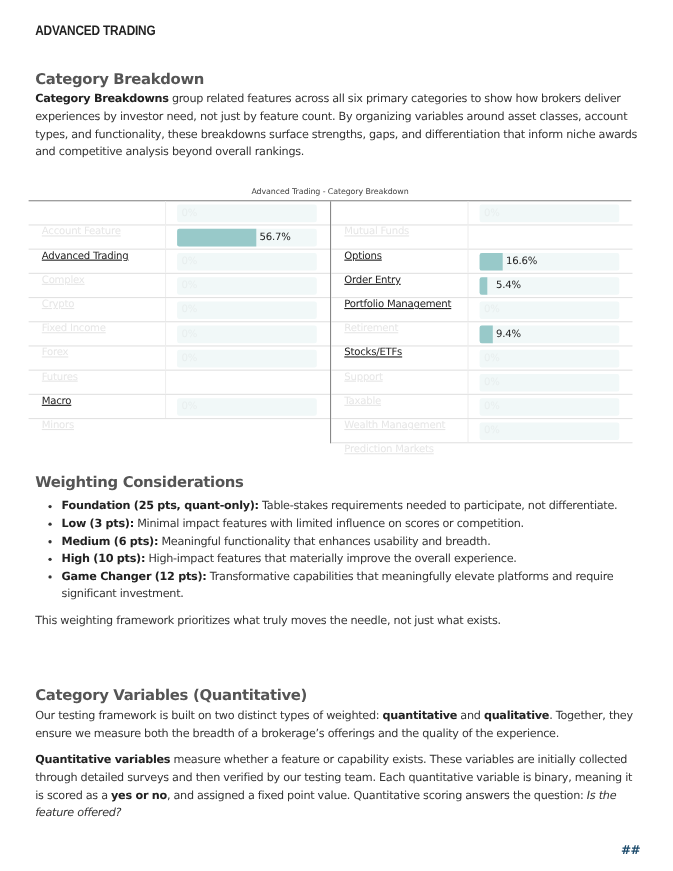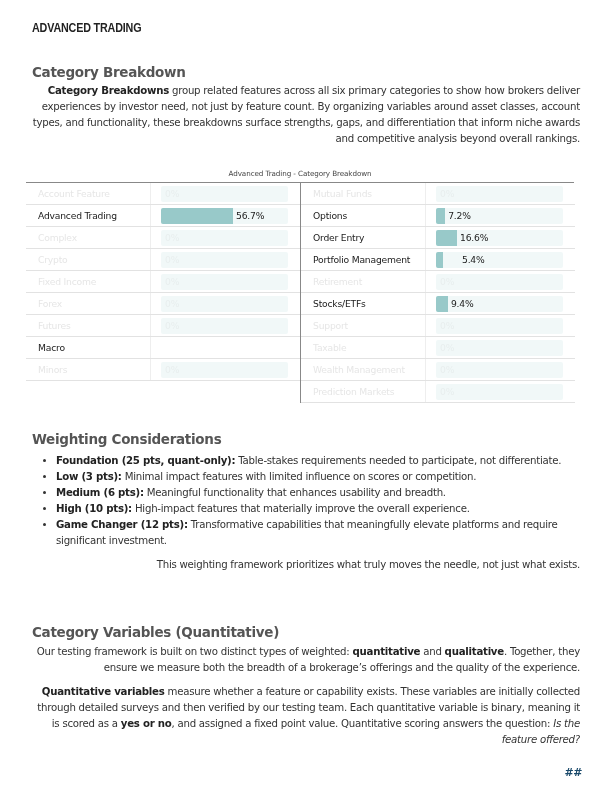--- a/index.html
+++ b/index.html
@@ -9,7 +9,7 @@
                    font-weight: bold; font-size: 12.5px; letter-spacing: -0.2px; color: #222; transform: scaleX(0.86); transform-origin: left; }
     .section { position: absolute; left: 32px; width: 548px; }
     h2 { margin: 0; font-family: "DejaVu Sans", sans-serif; font-weight: bold; font-size: 13.5px; color: #555; letter-spacing: -0.3px; }
-    p { margin: 0; font-size: 10.2px; line-height: 16px; color: #333; letter-spacing: -0.25px; text-align: right; }
+    p { margin: 0; font-size: 10.2px; line-height: 16px; color: #333; letter-spacing: -0.25px; }
     b { color: #222; }
     .chart-title { position: absolute; left: 26px; width: 548px; top: 169px; text-align: center; font-size: 7.2px; color: #444; letter-spacing: -0.1px; }
     .table { position: absolute; left: 26px; top: 182px; width: 548px; border-top: 1px solid #888; }

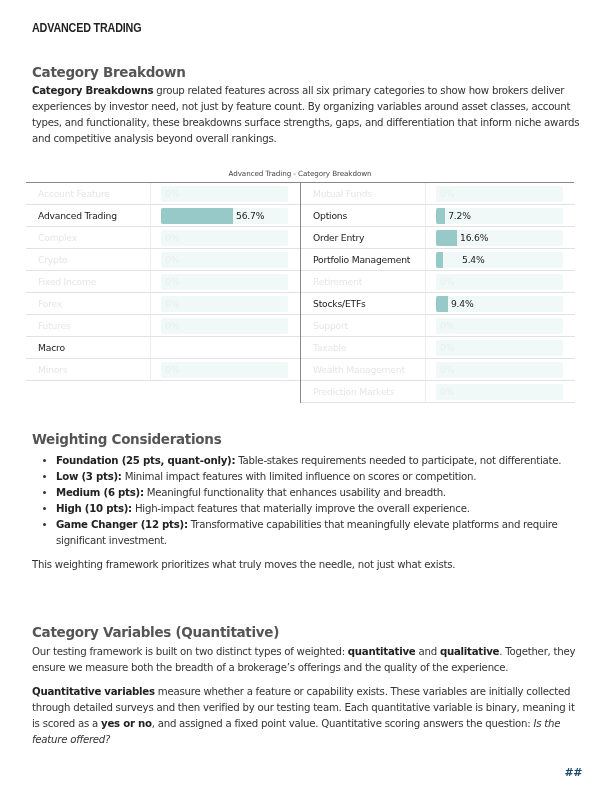--- a/index.html
+++ b/index.html
@@ -16,7 +16,7 @@
     .col { position: absolute; top: 0; width: 274px; }
     .col.right { left: 274px; border-left: 1px solid #888; height: 220px; }
     .row { position: relative; height: 21px; border-bottom: 1px solid #e2e2e2; }
-    .label { position: absolute; left: 12px; top: 5px; font-size: 9.2px; letter-spacing: -0.2px; color: #222; white-space: nowrap; }
+    .label { position: absolute; left: 12px; top: 22px; font-size: 9.2px; letter-spacing: -0.2px; color: #222; white-space: nowrap; text-decoration: underline; }
     .row.zero .label { color: #e6e6e6; }
     .cell-div { position: absolute; left: 124px; top: 0; bottom: 0; border-left: 1px solid #eee; }
     .track { position: absolute; left: 135px; top: 3px; width: 127px; height: 16px; background: #f1f8f8; border-radius: 2px; }

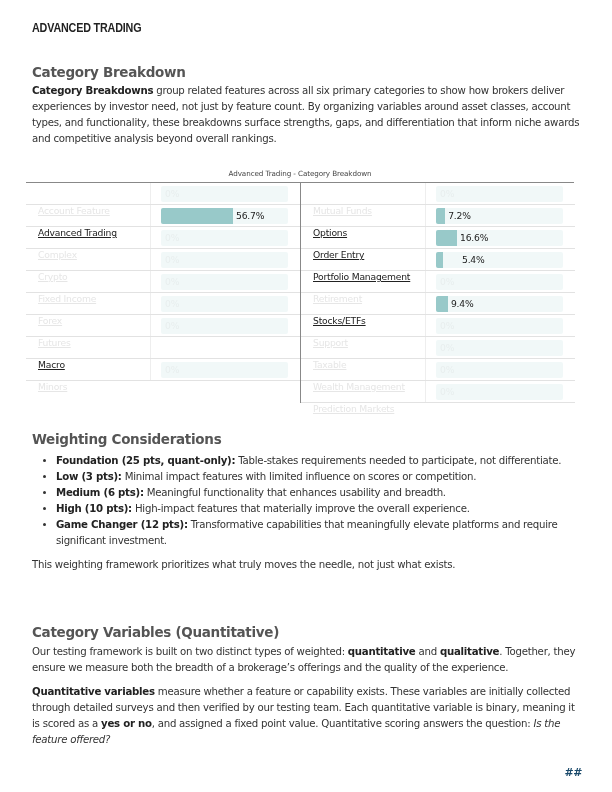--- a/index.html
+++ b/index.html
@@ -123,10 +123,6 @@
       <div class="row">
         <span class="label">Options</span>
         <span class="cell-div"></span>
-        <div class="track" style="background: rgb(241, 248, 248);">
-          <div class="fill" style="width: 9.144px; background: rgb(152, 201, 201);"></div>
-          <span class="val" style="left: 12.144px;">7.2%</span>
-        </div>
       </div>
       <div class="row">
         <span class="label">Order Entry</span>

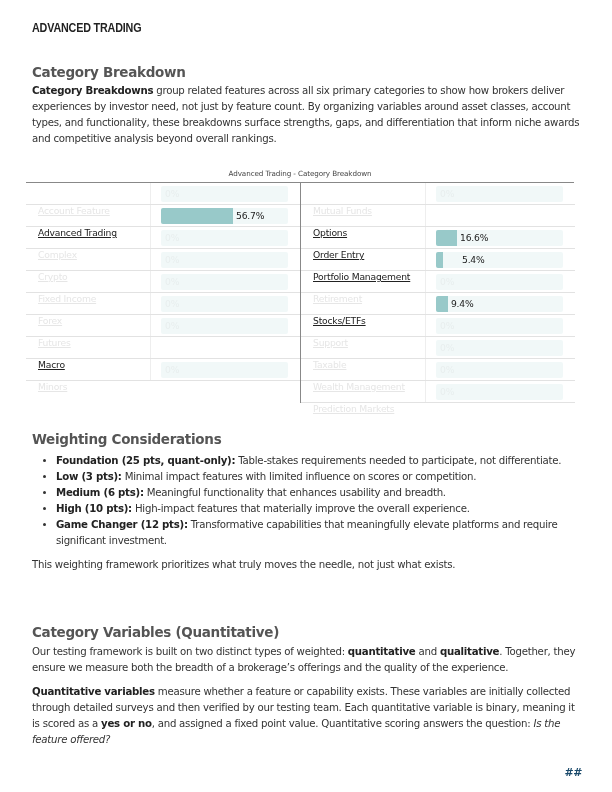--- a/index.html
+++ b/index.html
@@ -137,7 +137,7 @@
         <span class="cell-div"></span>
         <div class="track" style="background: rgb(241, 248, 248);">
           <div class="fill" style="width: 6.858px; background: rgb(152, 201, 201);"></div>
-          <span class="val" style="left: 26px;">5.4%</span>
+          <span class="val" style="left: 15px;">5.4%</span>
         </div>
       </div>
       <div class="row zero">

